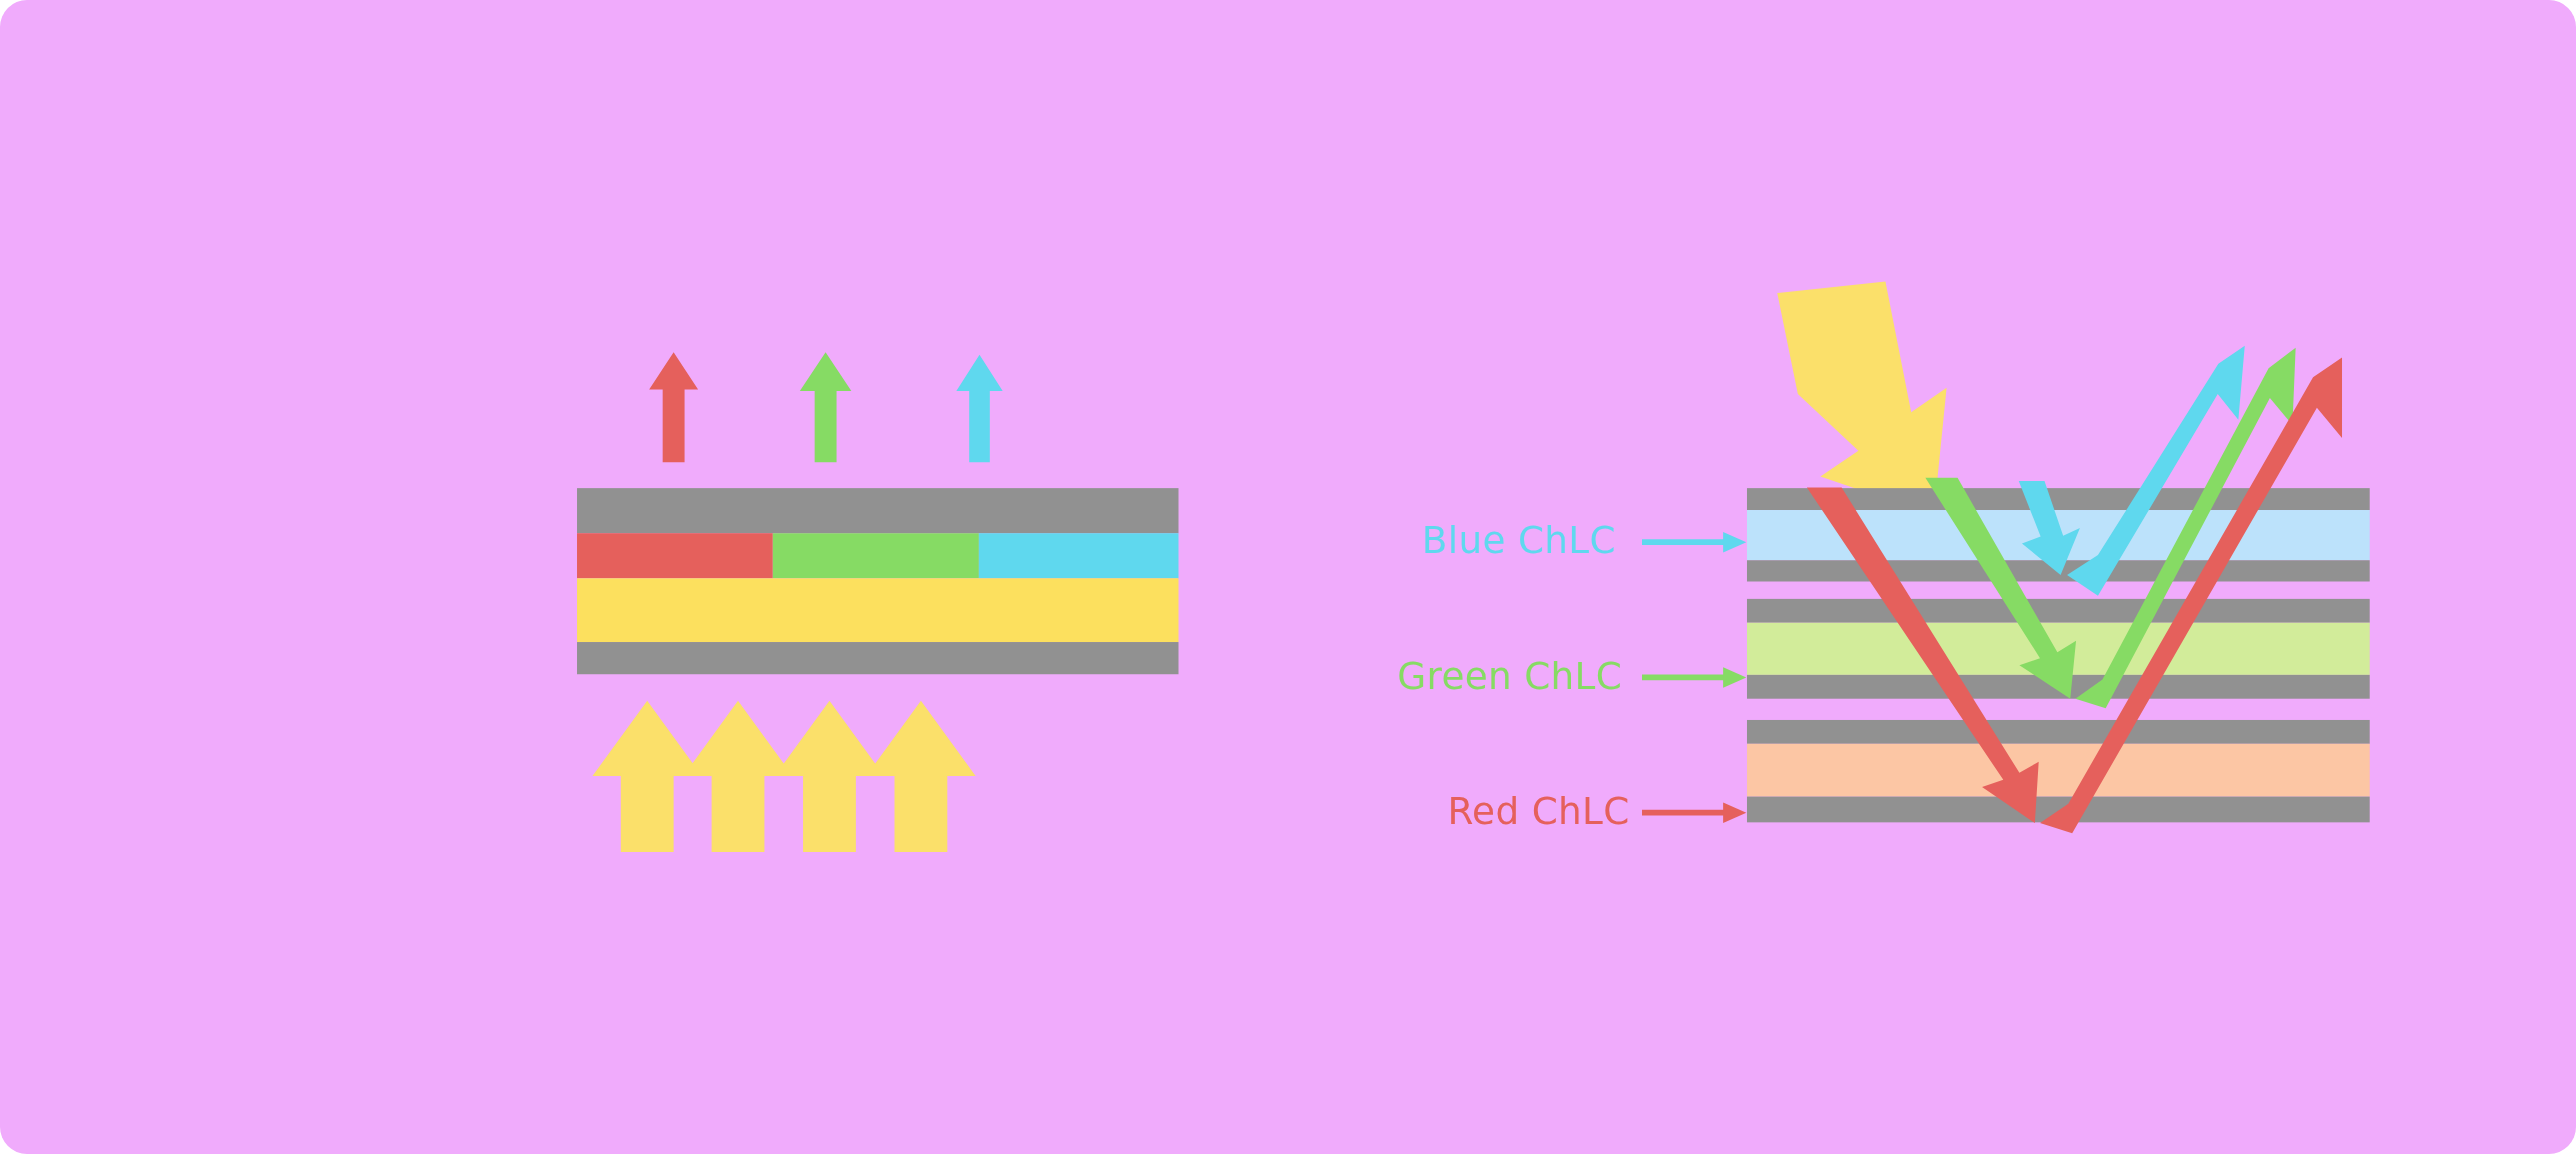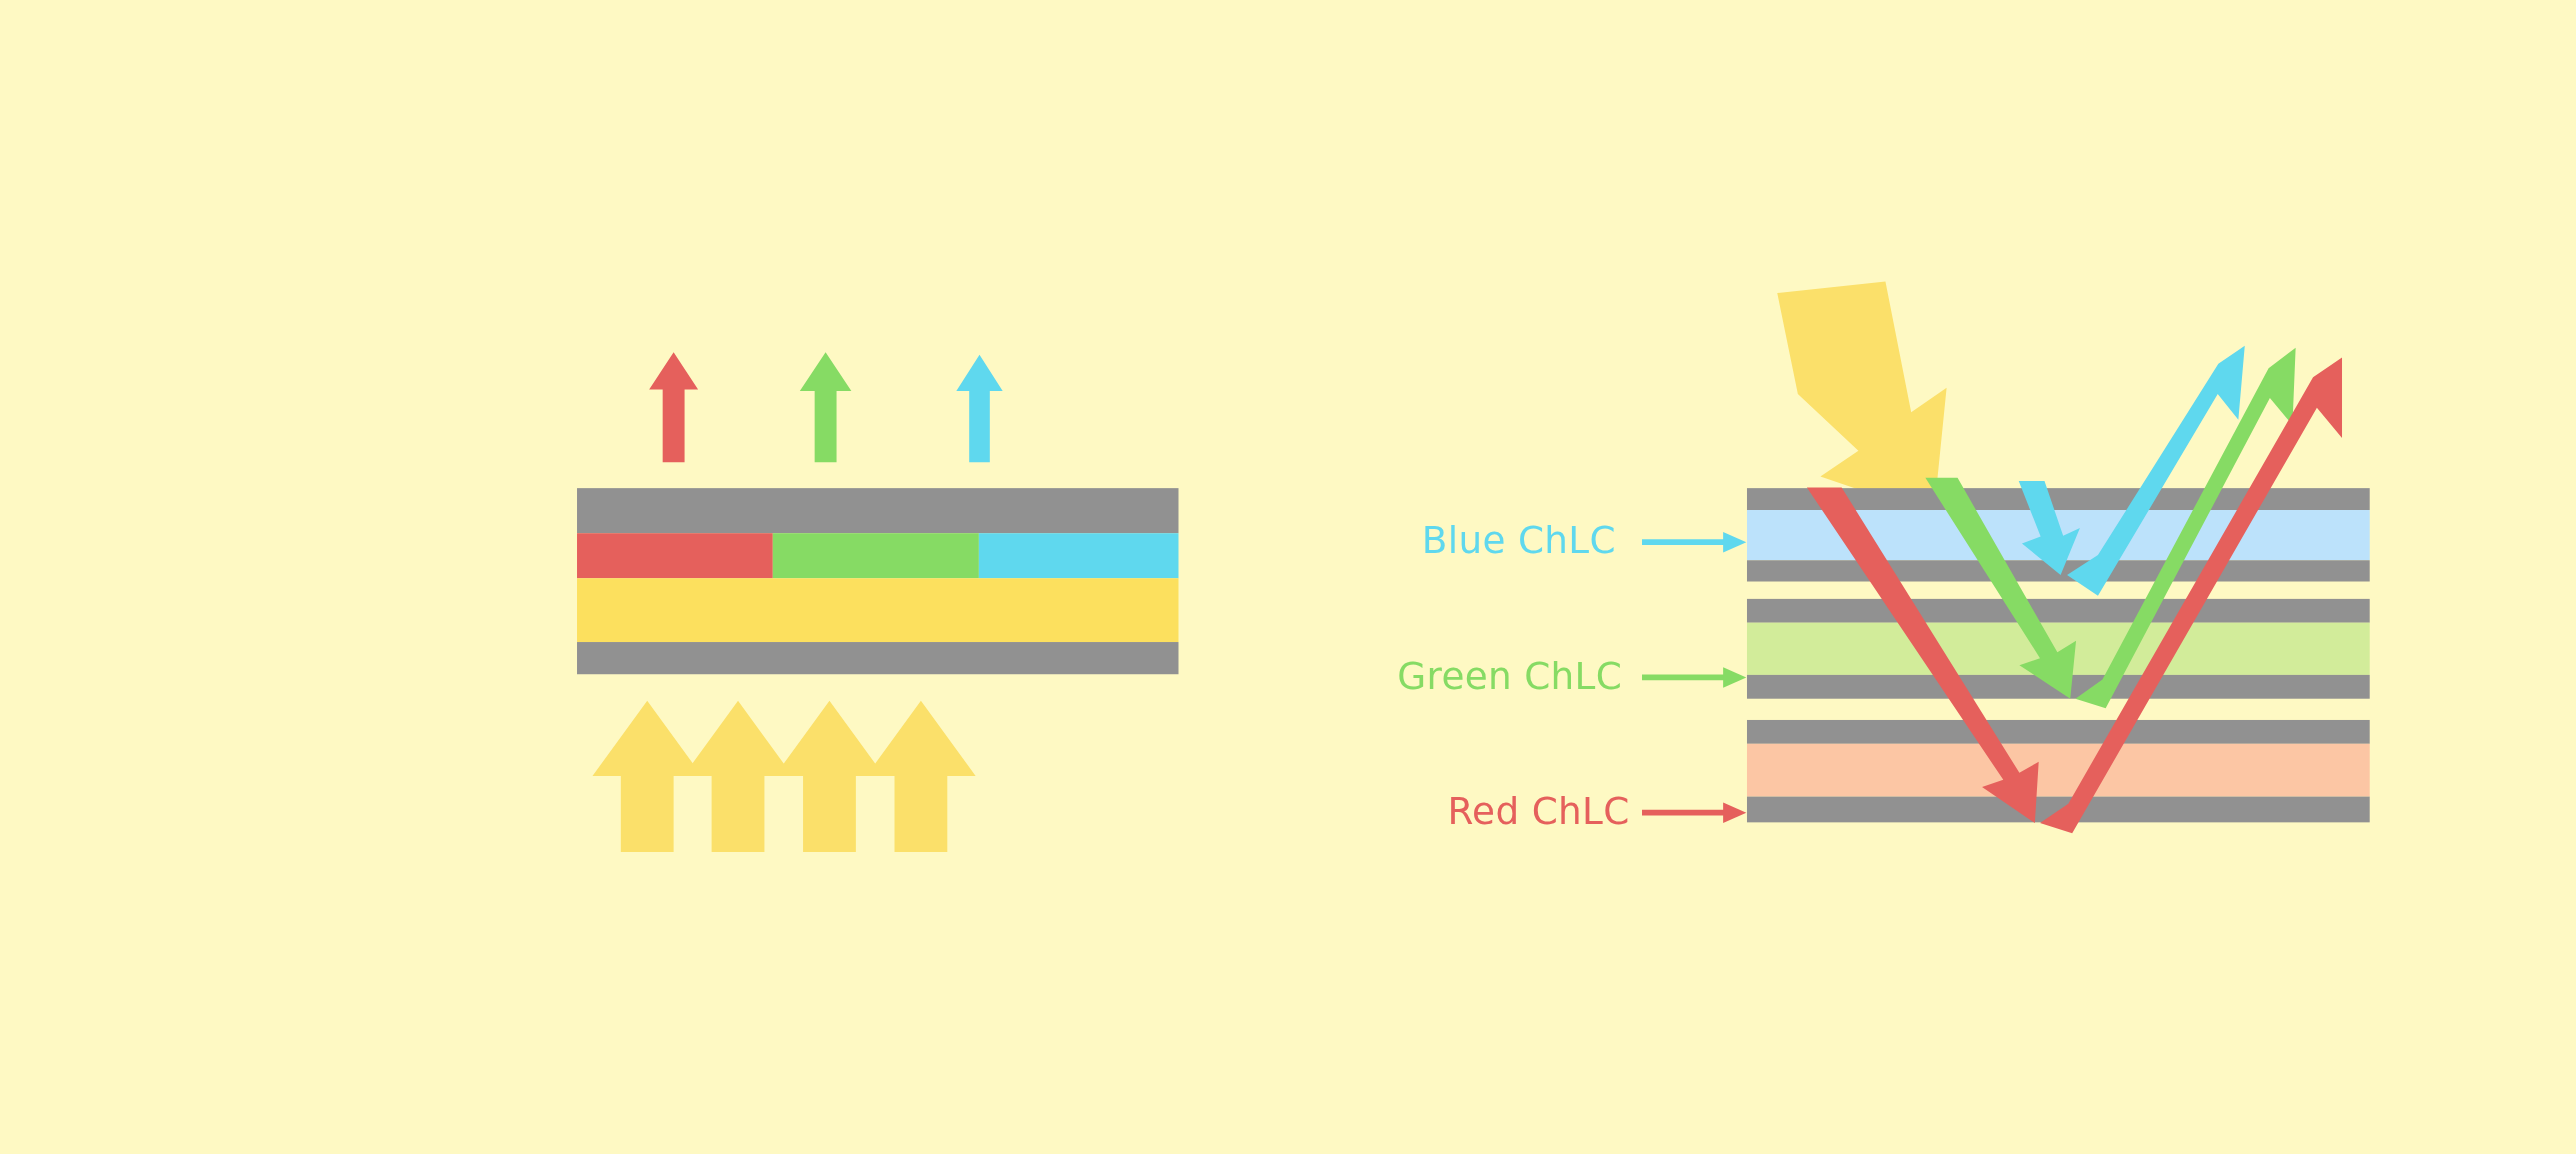--- a/index.html
+++ b/index.html
@@ -9,7 +9,7 @@
     font-family:"DejaVu Sans","Liberation Sans",sans-serif;
     overflow:hidden;position:relative;
   }
-  #root{position:absolute;inset:0;background:#fef9c3;}
+  #root{position:absolute;inset:0;background:#f0abfc;border-radius:27px;}
   .fig{position:absolute;}
   svg{display:block;overflow:visible;}
   .lbl{

